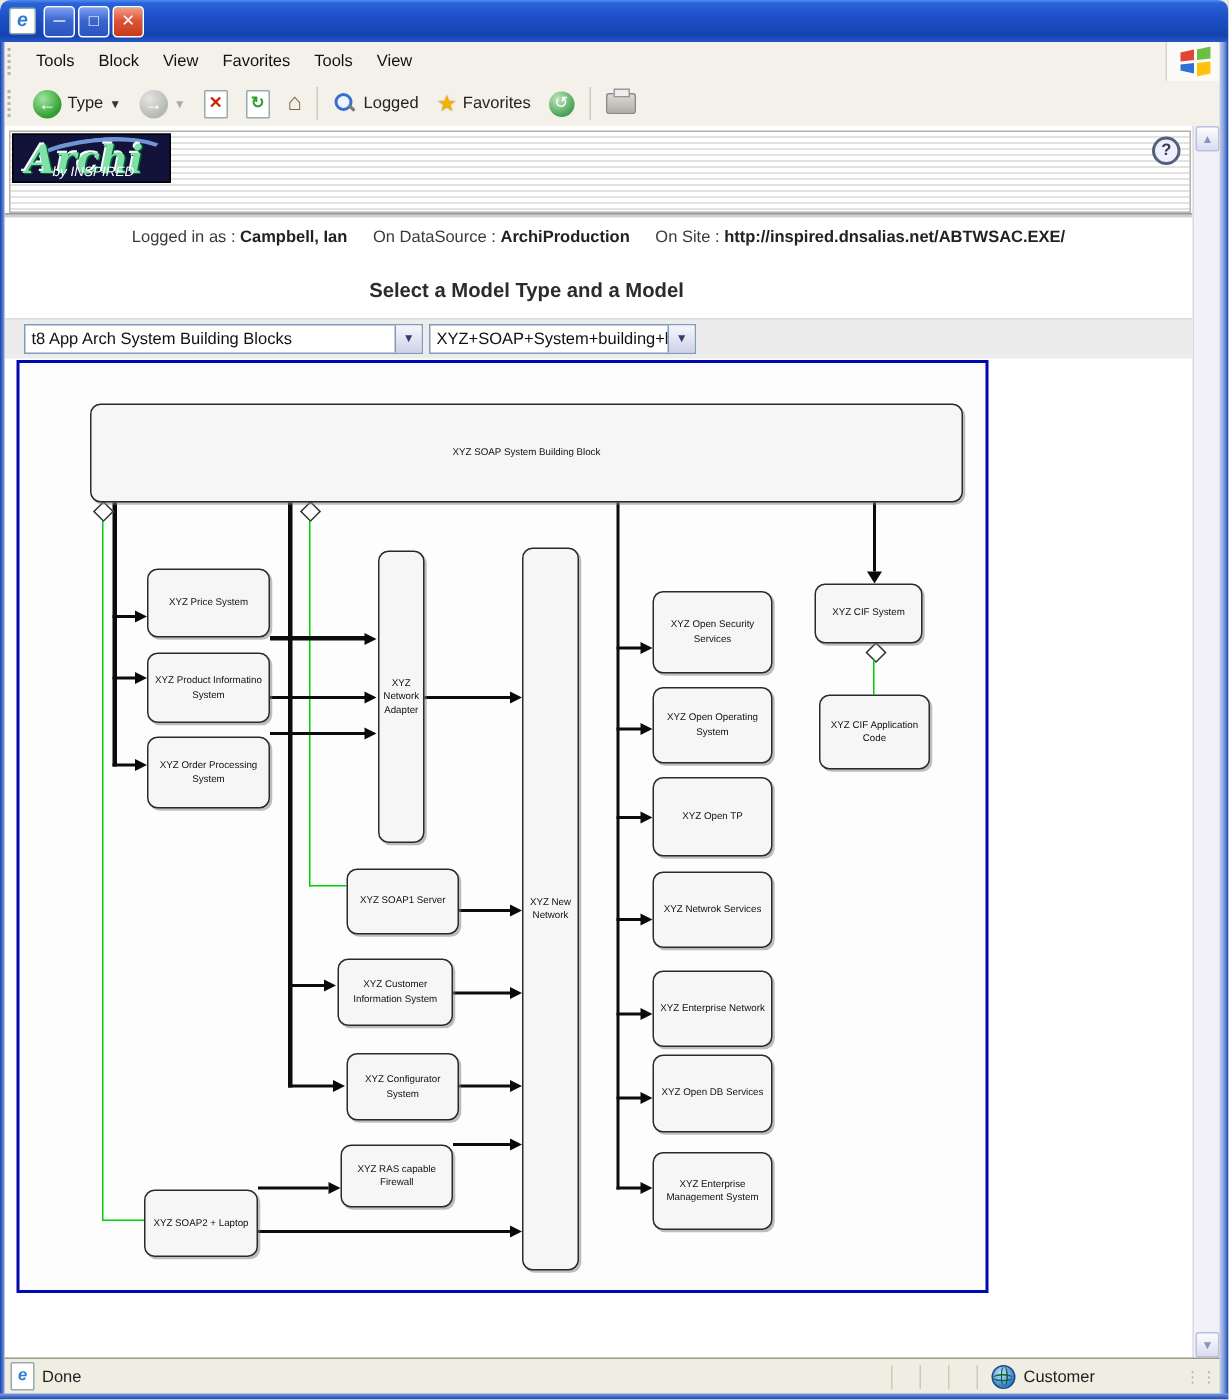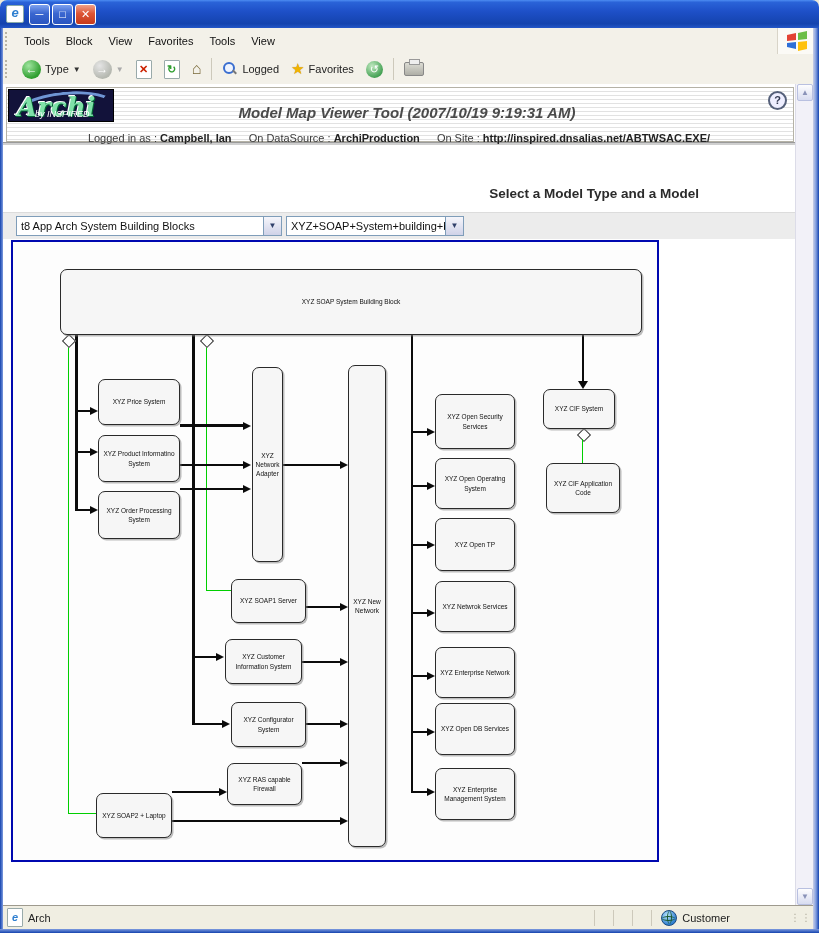--- a/index.html
+++ b/index.html
@@ -197,7 +197,6 @@
         <div class="archi">Archi</div>
         <div class="byline">by INSPIRED</div>
       </div>
-      <div class="hdr-title">Model Map Viewer Tool (2007/10/19 9:19:31 AM)</div>
       <div class="help-circ">?</div>
     </div>
 

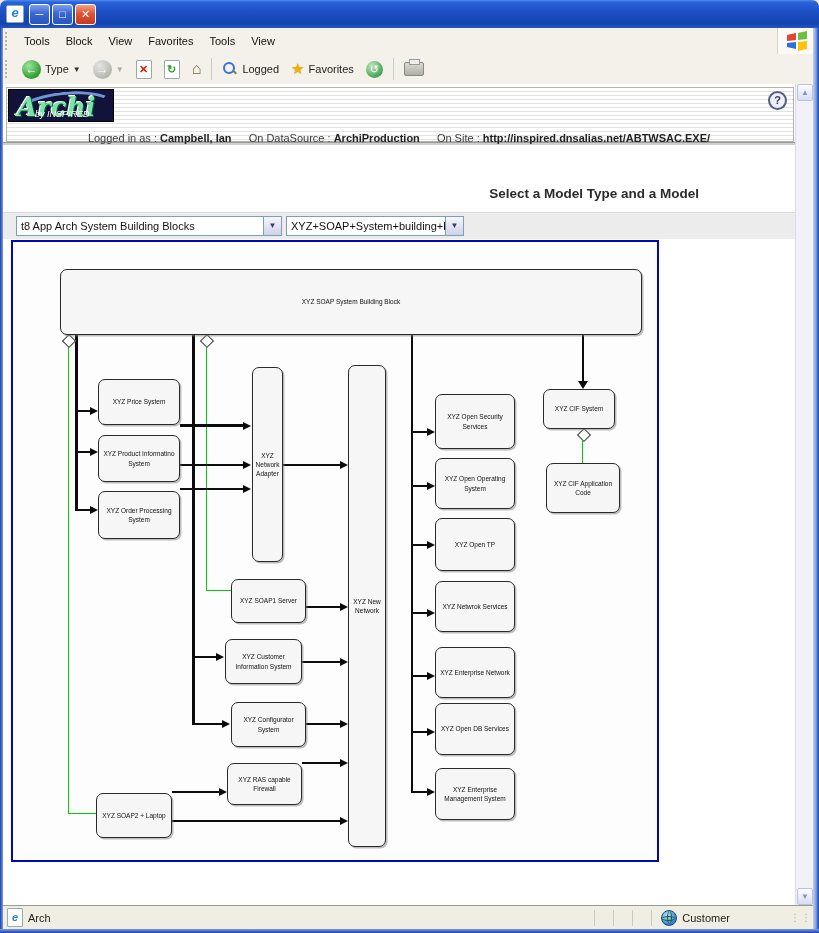--- a/index.html
+++ b/index.html
@@ -69,7 +69,7 @@
   .hdr-divider{position:absolute;left:0;top:58px;width:792px;height:2px;
     border-top:1px solid #9a9a9a;border-bottom:1px solid #fff;background:#cfcfcf;}
 
-  .session-line{position:absolute;left:0;top:48px;width:792px;text-align:center;font-size:11px;color:#3a3a3a;white-space:nowrap;}
+  .session-line{position:absolute;left:0;top:68px;width:792px;text-align:center;font-size:11px;color:#3a3a3a;white-space:nowrap;}
   .session-line b{color:#222;}
   .session-line .gap{display:inline-block;width:14px;}
 

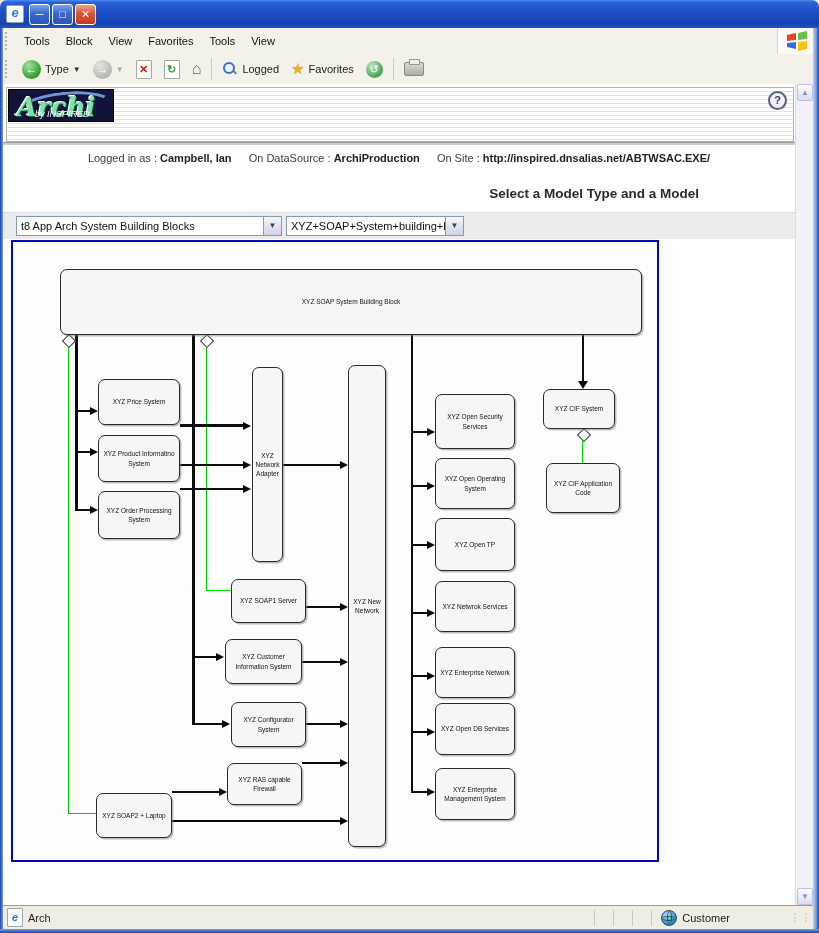--- a/index.html
+++ b/index.html
@@ -73,7 +73,7 @@
   .session-line b{color:#222;}
   .session-line .gap{display:inline-block;width:14px;}
 
-  .select-heading{position:absolute;left:0;top:102px;width:696px;text-align:right;
+  .select-heading{position:absolute;left:0;top:102px;width:696px;text-align:center;
     font-size:13.5px;font-weight:bold;color:#2b2b2b;}
   .select-bar{position:absolute;left:0;top:128px;width:792px;height:26px;background:#ececec;
     border-top:1px solid #dcdcdc;}

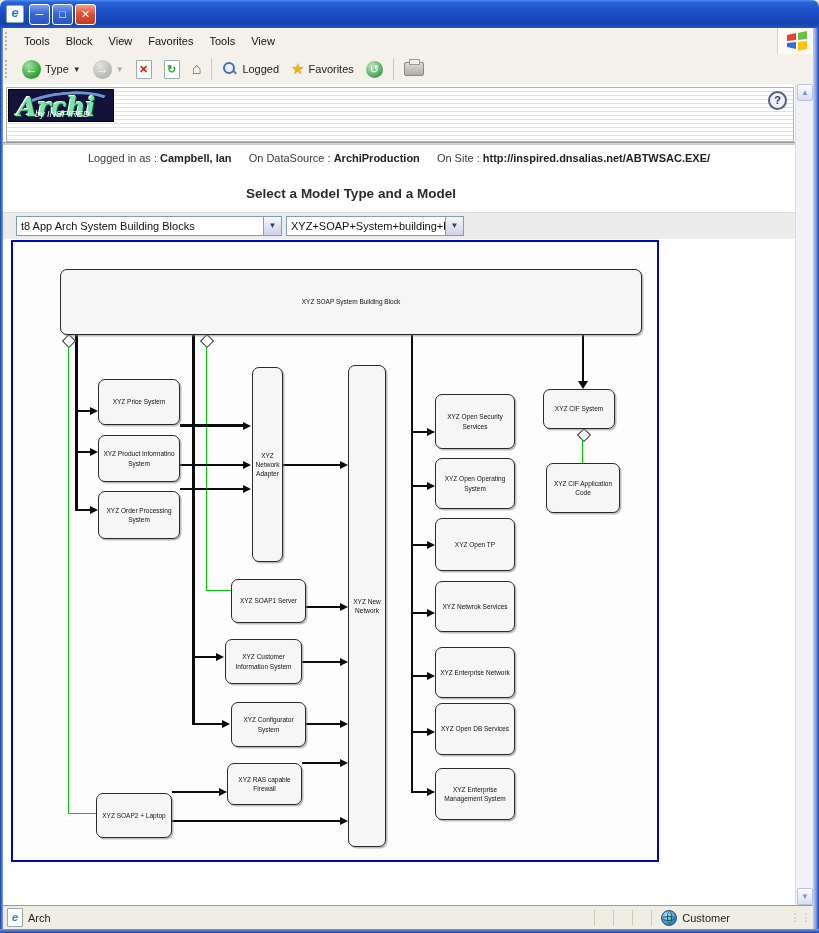--- a/index.html
+++ b/index.html
@@ -359,7 +359,7 @@
 
   <div class="statusbar">
     <span class="doc-ico" style="color:#2f7fd0;font-style:italic">e</span>
-    <span>Arch</span>
+    <span>Done</span>
     <span style="margin-left:auto"></span>
     <span class="sb-sep"></span>
     <span class="sb-sep"></span>

